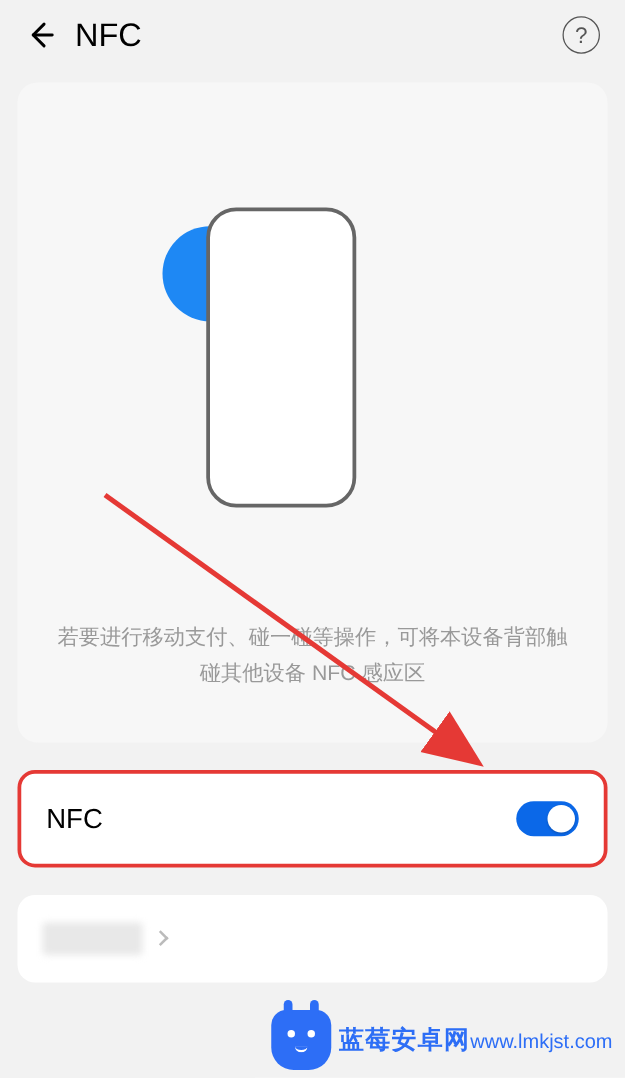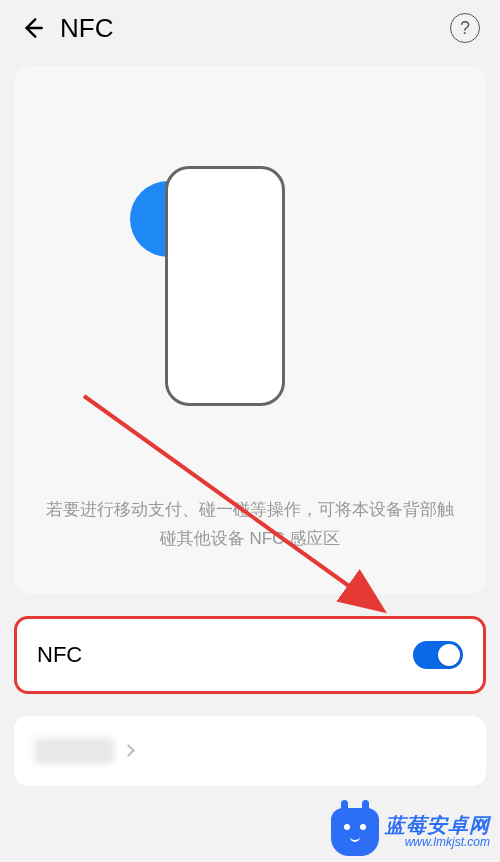--- a/index.html
+++ b/index.html
@@ -218,9 +218,8 @@
     }
     .wm-text {
       display: flex;
-      flex-direction: column;
+      flex-direction: row;
       line-height: 1.1;
-      font-style: italic;
     }
     .wm-title {
       font-size: 20px;

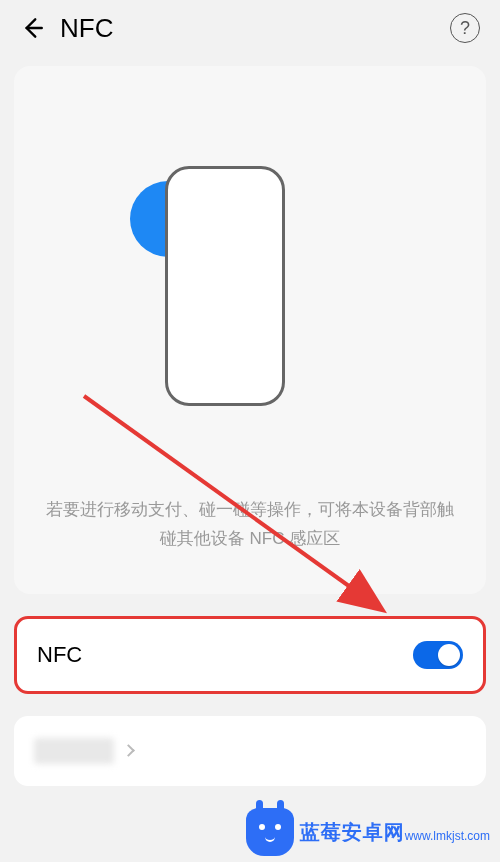--- a/index.html
+++ b/index.html
@@ -228,7 +228,7 @@
       letter-spacing: 1px;
     }
     .wm-url {
-      font-size: 12px;
+      font-size: 16px;
       color: #2d6ef6;
       align-self: flex-end;
     }

